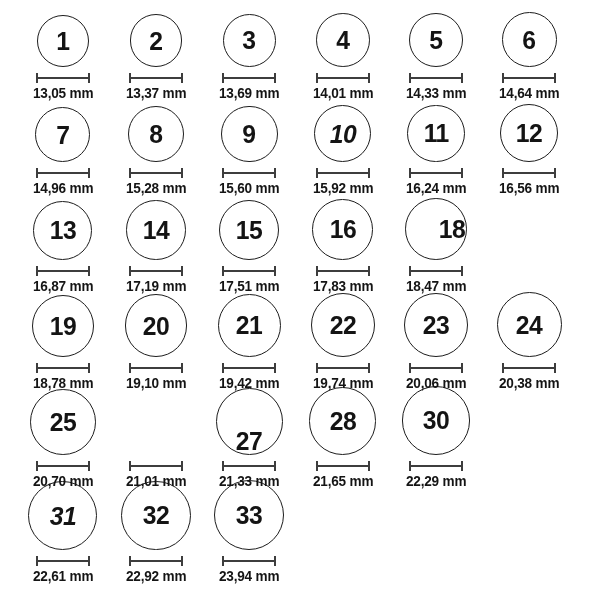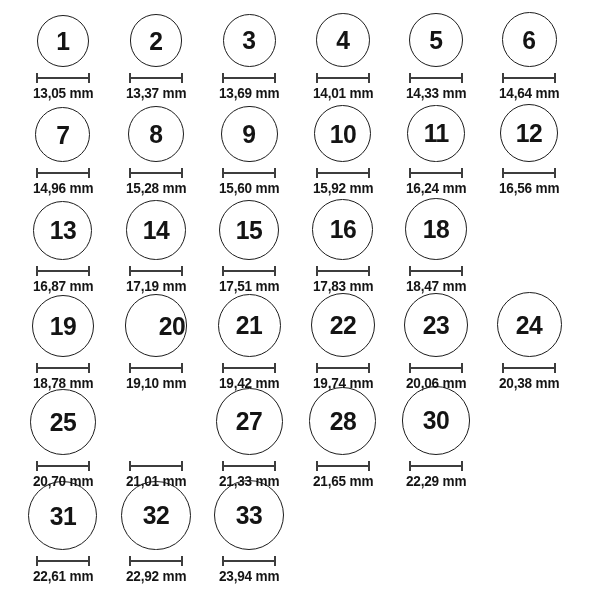--- a/index.html
+++ b/index.html
@@ -151,7 +151,7 @@
     <div class="label">15,60 mm</div>
   </div>
       <div class="cell">
-    <div class="circle" style="width: 57.13px; height: 57.13px;">
+    <div class="circle" style="width: 57.13px; height: 57.13px; font-style: italic;">
       <span class="num">10</span>
     </div>
     <div class="measure">

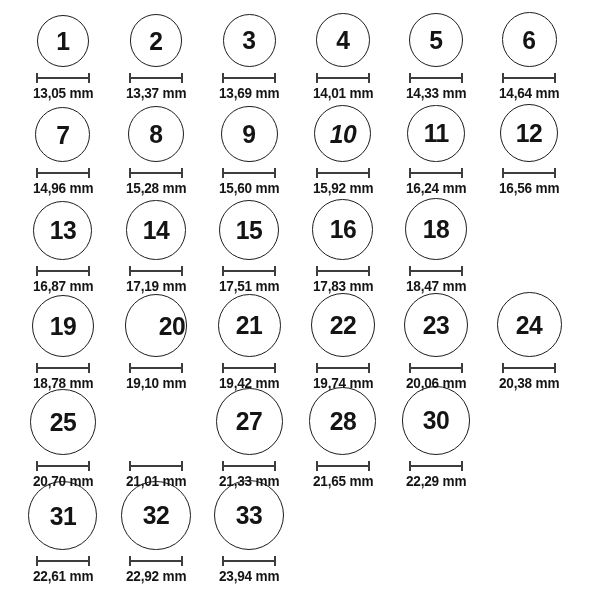--- a/index.html
+++ b/index.html
@@ -230,7 +230,7 @@
     <div class="label">17,83 mm</div>
   </div>
       <div class="cell">
-    <div class="circle" style="width: 61.69px; height: 61.69px;">
+    <div class="circle" style="width: 61.69px; height: 61.69px; justify-content: flex-end;">
       <span class="num">18</span>
     </div>
     <div class="measure">

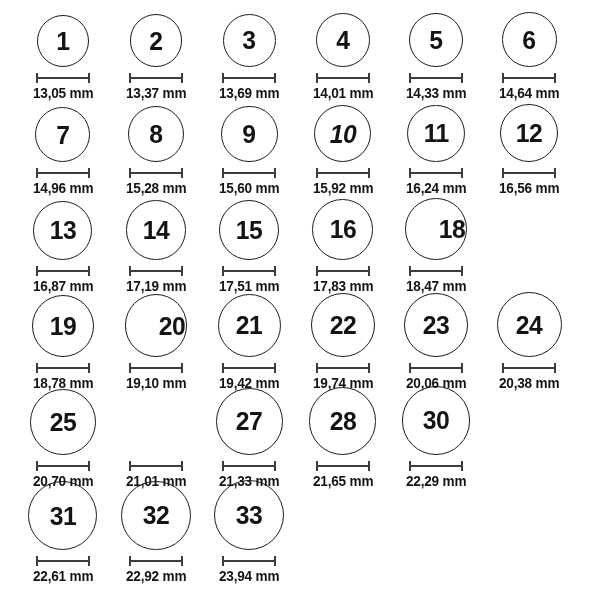--- a/index.html
+++ b/index.html
@@ -254,7 +254,7 @@
     <div class="label">18,78 mm</div>
   </div>
       <div class="cell">
-    <div class="circle" style="width: 62.83px; height: 62.83px; justify-content: flex-end;">
+    <div class="circle" style="width: 62.83px; height: 62.83px;">
       <span class="num">20</span>
     </div>
     <div class="measure">

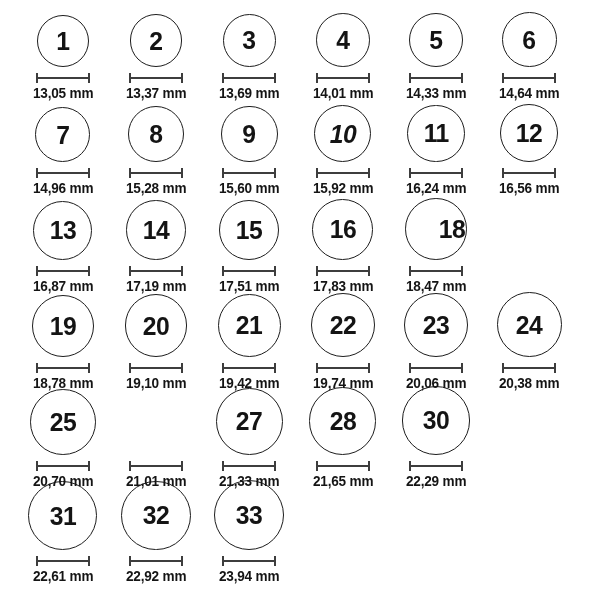--- a/index.html
+++ b/index.html
@@ -330,7 +330,7 @@
     <div class="label">21,01 mm</div>
   </div>
       <div class="cell">
-    <div class="circle" style="width: 66.82px; height: 66.82px;">
+    <div class="circle" style="width: 66.82px; height: 66.82px; align-items: flex-end;">
       <span class="num">27</span>
     </div>
     <div class="measure">

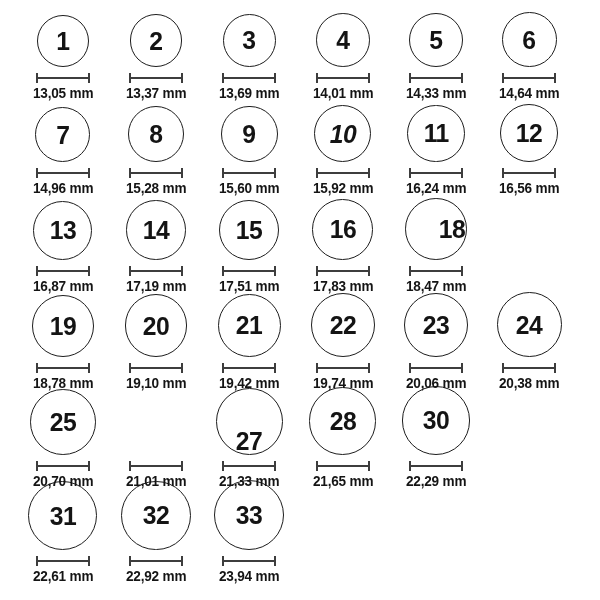--- a/index.html
+++ b/index.html
@@ -365,7 +365,7 @@
     </div>
     <div class="row">
       <div class="cell">
-    <div class="circle" style="width: 69.1px; height: 69.1px;">
+    <div class="circle" style="width: 69.1px; height: 69.1px; font-style: italic;">
       <span class="num">31</span>
     </div>
     <div class="measure">

